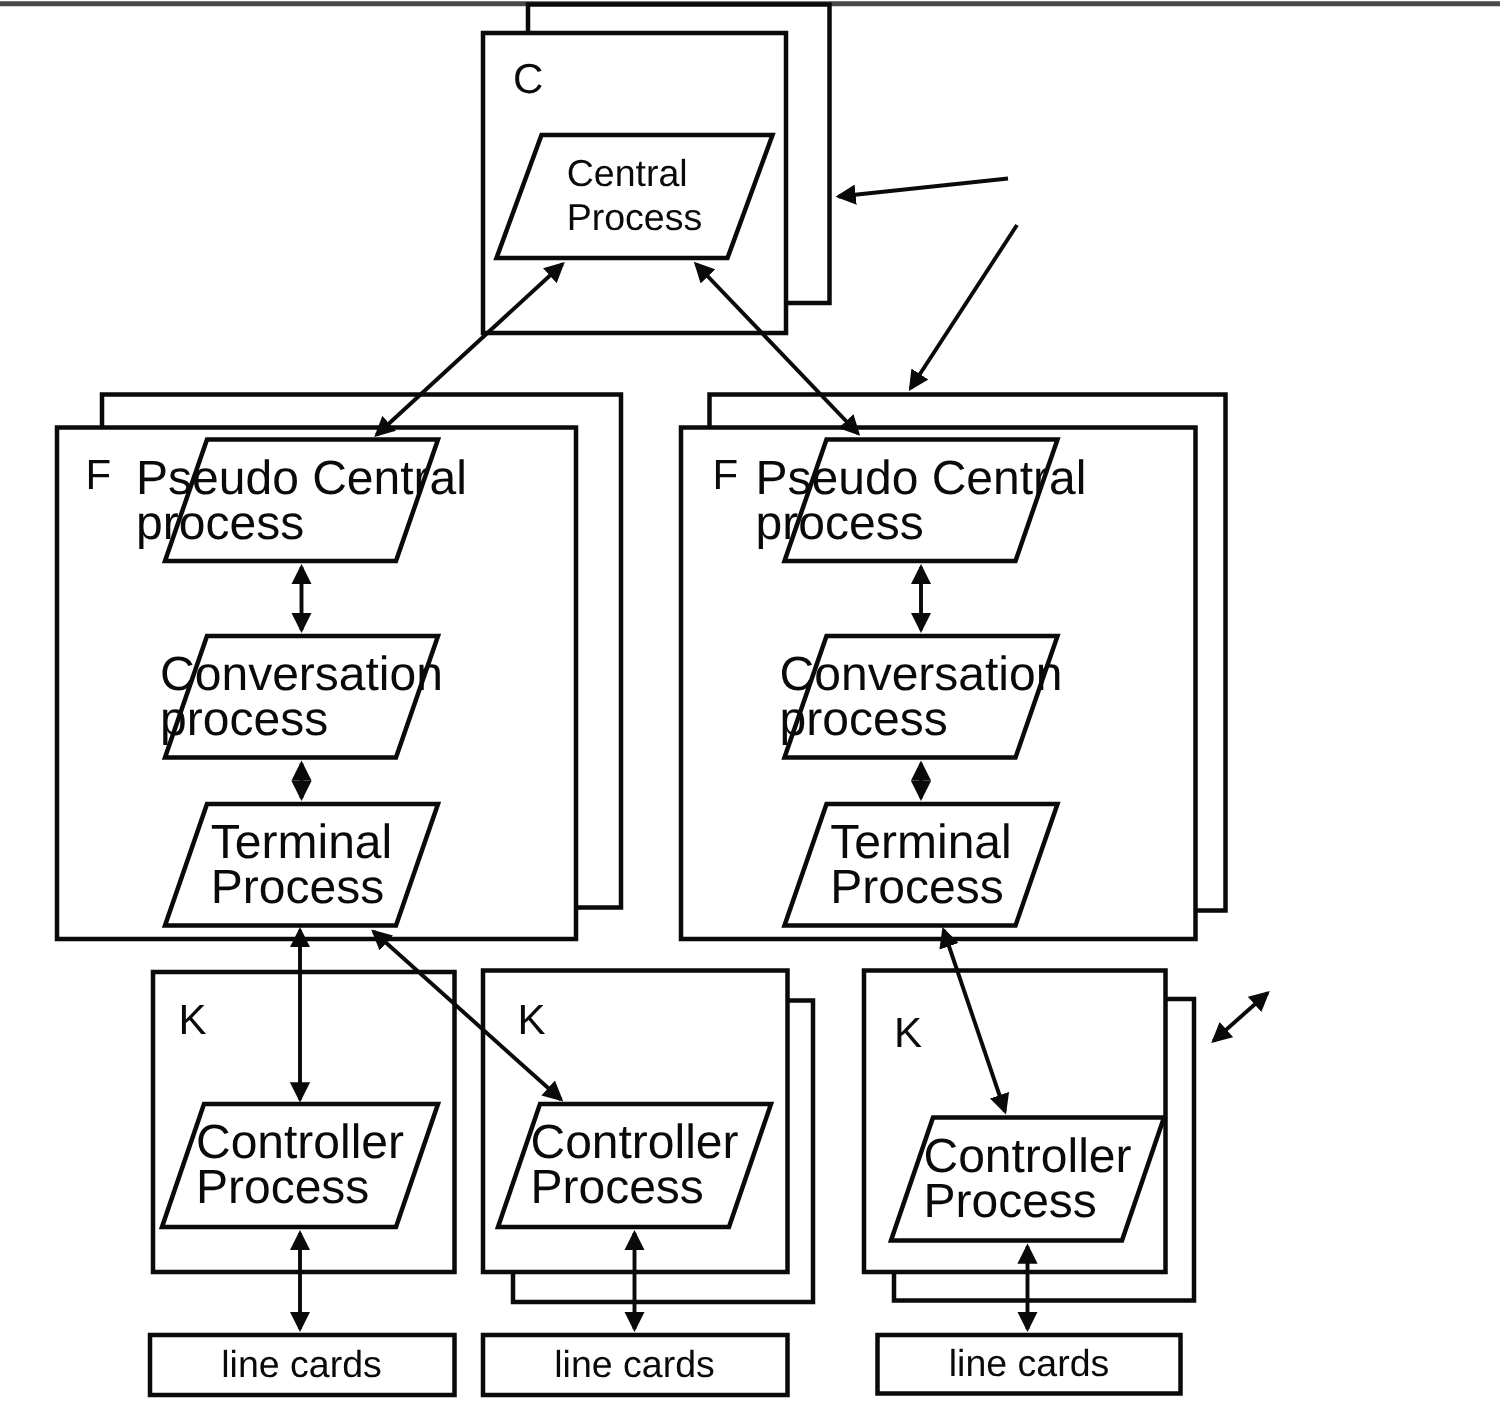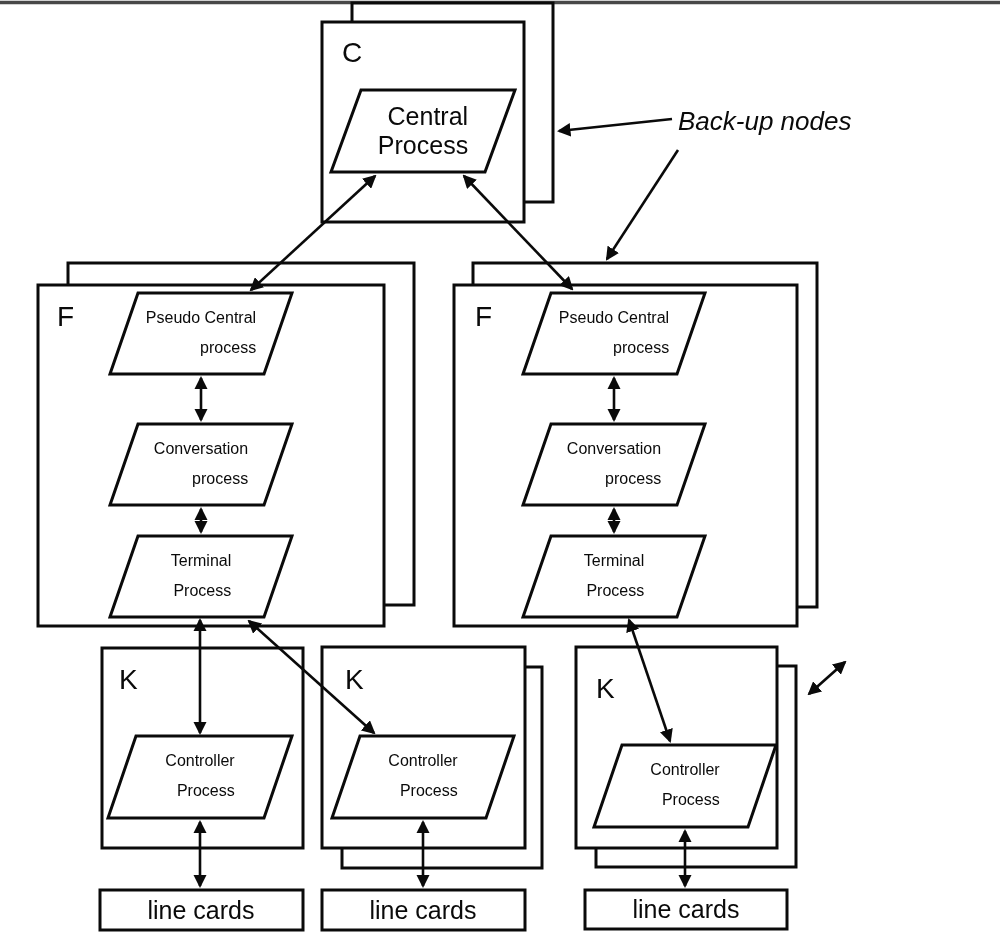--- a/index.html
+++ b/index.html
@@ -13,7 +13,7 @@
   .shape{fill:#ffffff;stroke:#0a0a0a;stroke-width:3;}
   .arrow{stroke:#0a0a0a;stroke-width:2.6;fill:none;}
   .lbl{position:absolute;white-space:pre-line;line-height:30px;font-size:16px;}
-  .ctr{transform:translateX(-50%);text-align:right;}
+  .ctr{transform:translateX(-50%);text-align:left;}
   .tag{font-size:28px;line-height:28px;}
   .anno{font-style:italic;font-size:26px;line-height:31px;}
 </style>

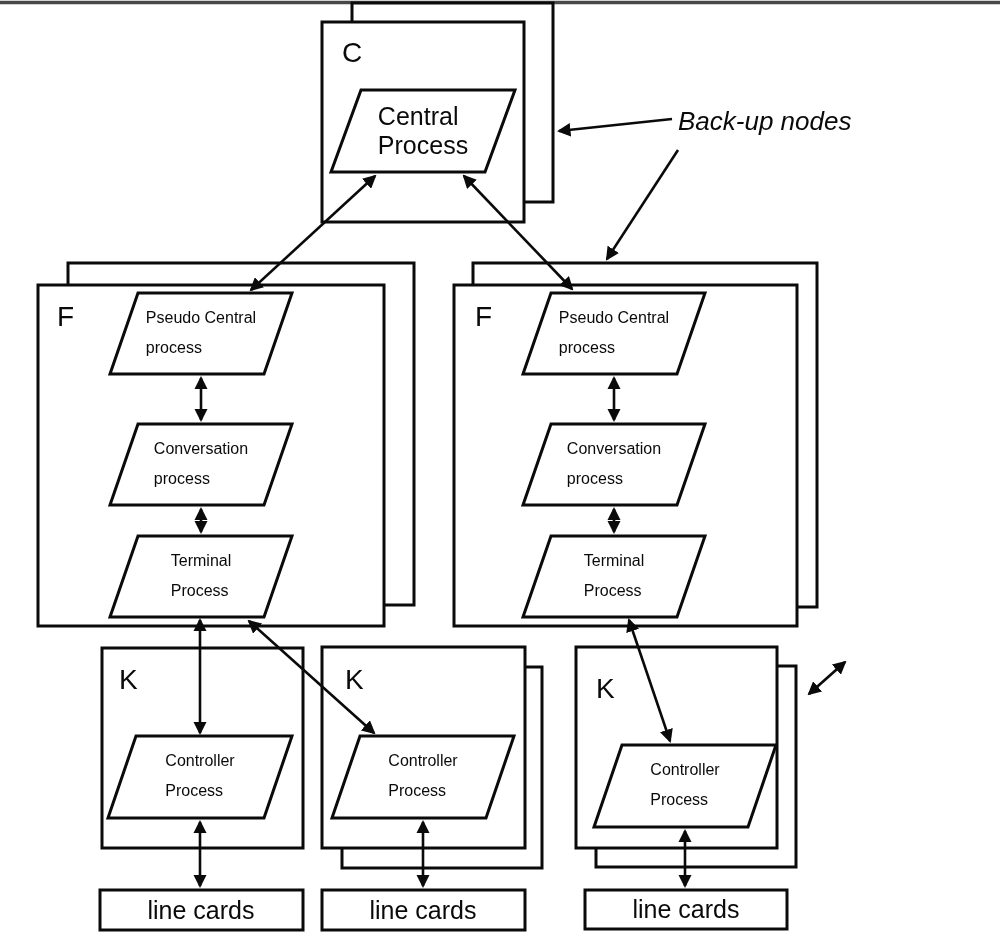--- a/index.html
+++ b/index.html
@@ -88,7 +88,6 @@
   <div class="lbl ctr" style="left:423px;top:102px;font-size:25px;line-height:29px;">Central
 Process</div>
 
-  <div class="lbl anno" style="left:678px;top:106px;">Back-up nodes</div>
 
   <div class="lbl tag" style="left:57px;top:303px;">F</div>
   <div class="lbl ctr" style="left:201px;top:303px;">Pseudo Central

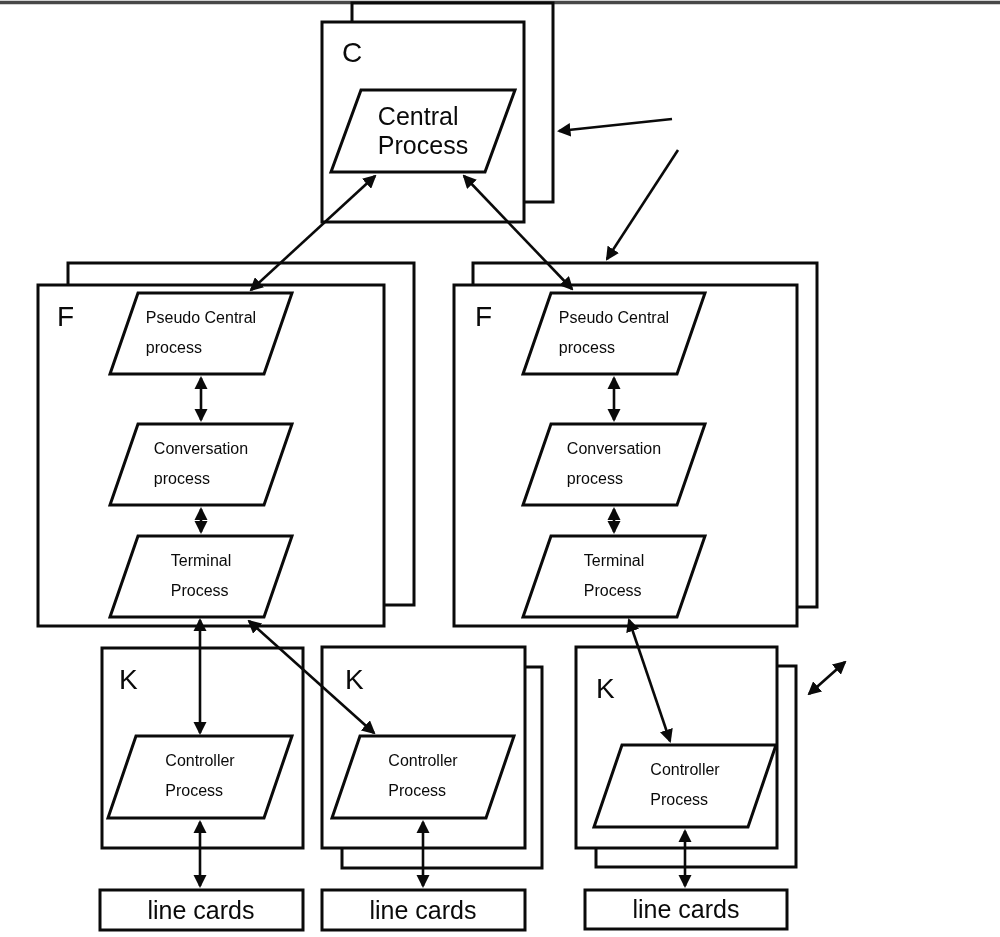--- a/index.html
+++ b/index.html
@@ -12,7 +12,7 @@
   .stage svg{position:absolute;left:0;top:0;}
   .shape{fill:#ffffff;stroke:#0a0a0a;stroke-width:3;}
   .arrow{stroke:#0a0a0a;stroke-width:2.6;fill:none;}
-  .lbl{position:absolute;white-space:pre-line;line-height:30px;font-size:16px;}
+  .lbl{position:absolute;white-space:pre-line;line-height:30px;font-size:32px;}
   .ctr{transform:translateX(-50%);text-align:left;}
   .tag{font-size:28px;line-height:28px;}
   .anno{font-style:italic;font-size:26px;line-height:31px;}

